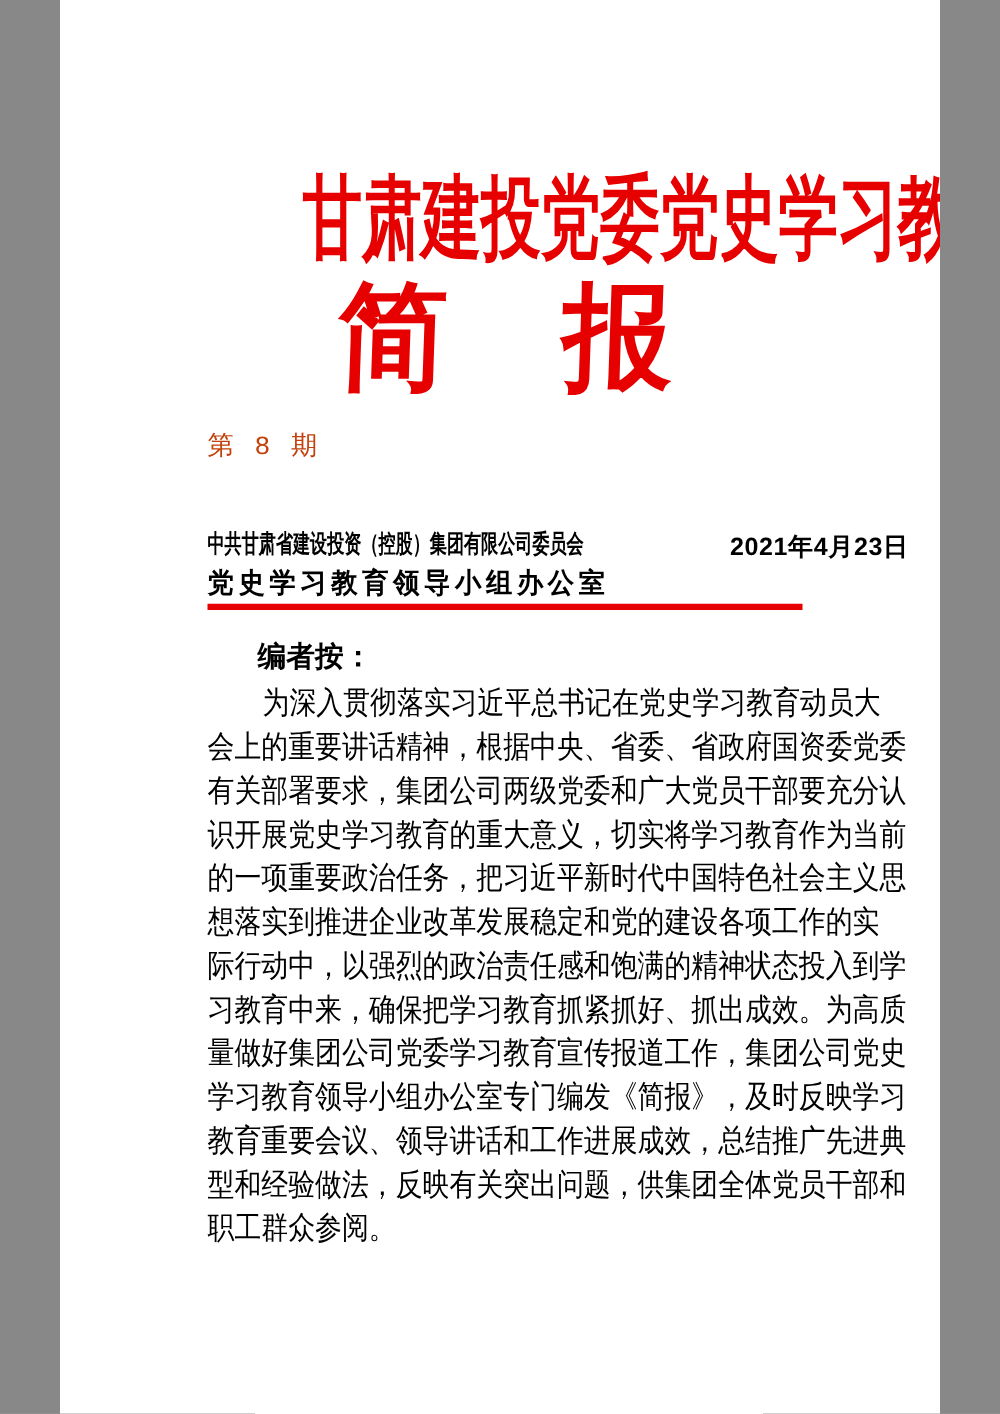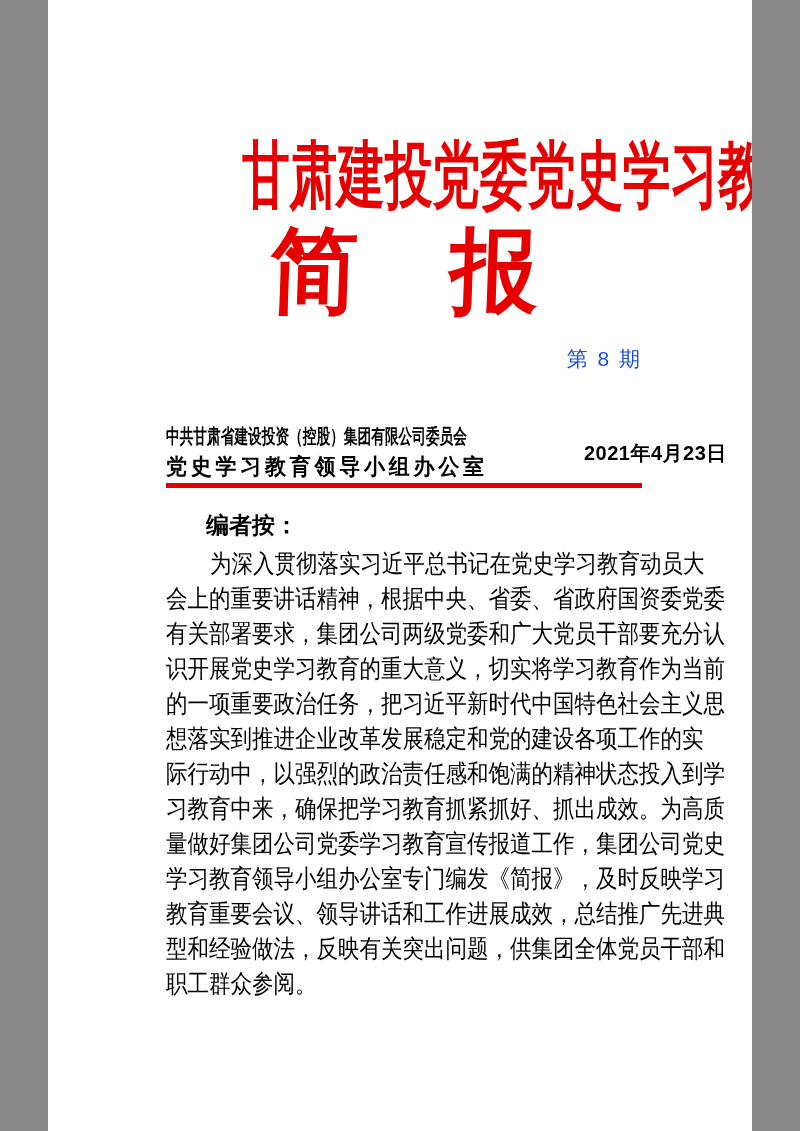--- a/index.html
+++ b/index.html
@@ -54,12 +54,12 @@
   
   .issue-line {
     margin-top: 28px;
-    text-align: right;
+    text-align: left;
     font-size: 21px;
     line-height: 24px;
     letter-spacing: 2px;
-    color: #1d4ed8;
-    font-family: Liberation Sans, sans-serif;
+    color: #c2410c;
+    font-family: Liberation Mono, monospace;
   }
 
   

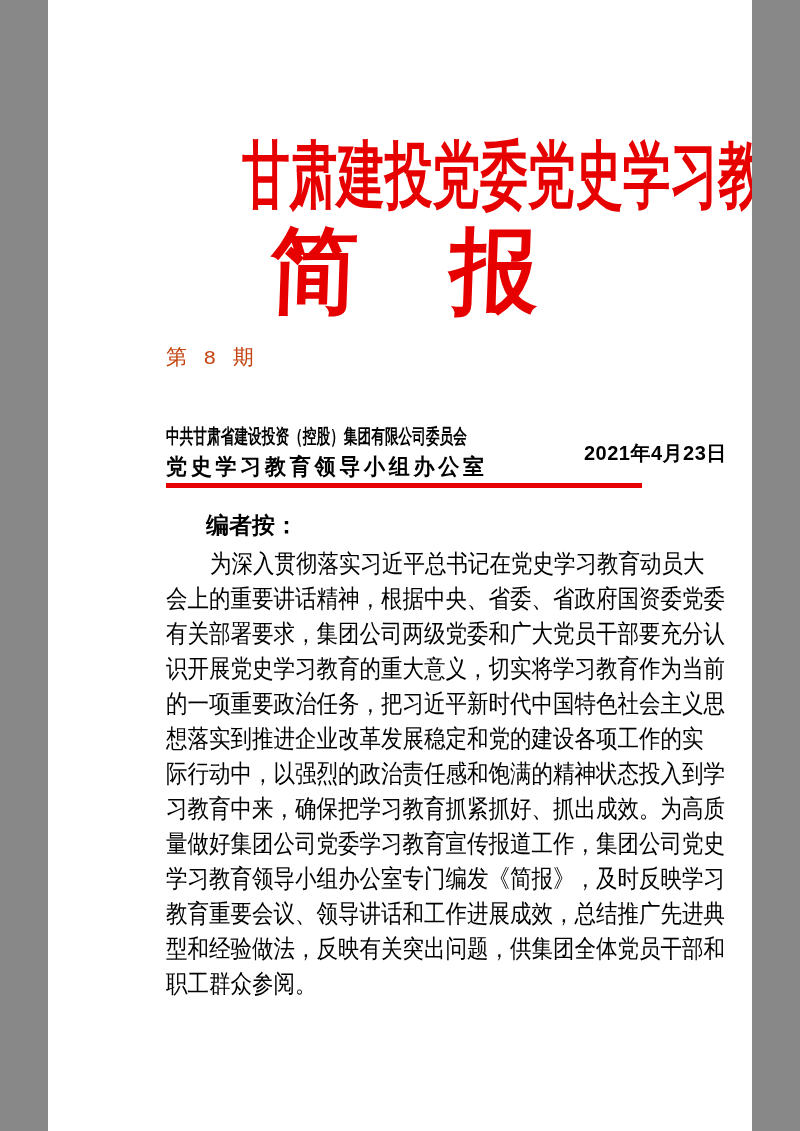--- a/index.html
+++ b/index.html
@@ -67,7 +67,7 @@
     margin-top: 55px;
     display: flex;
     justify-content: space-between;
-    align-items: center;
+    align-items: flex-start;
   }
   .org-left { display: block; }
   .org-line1 {

